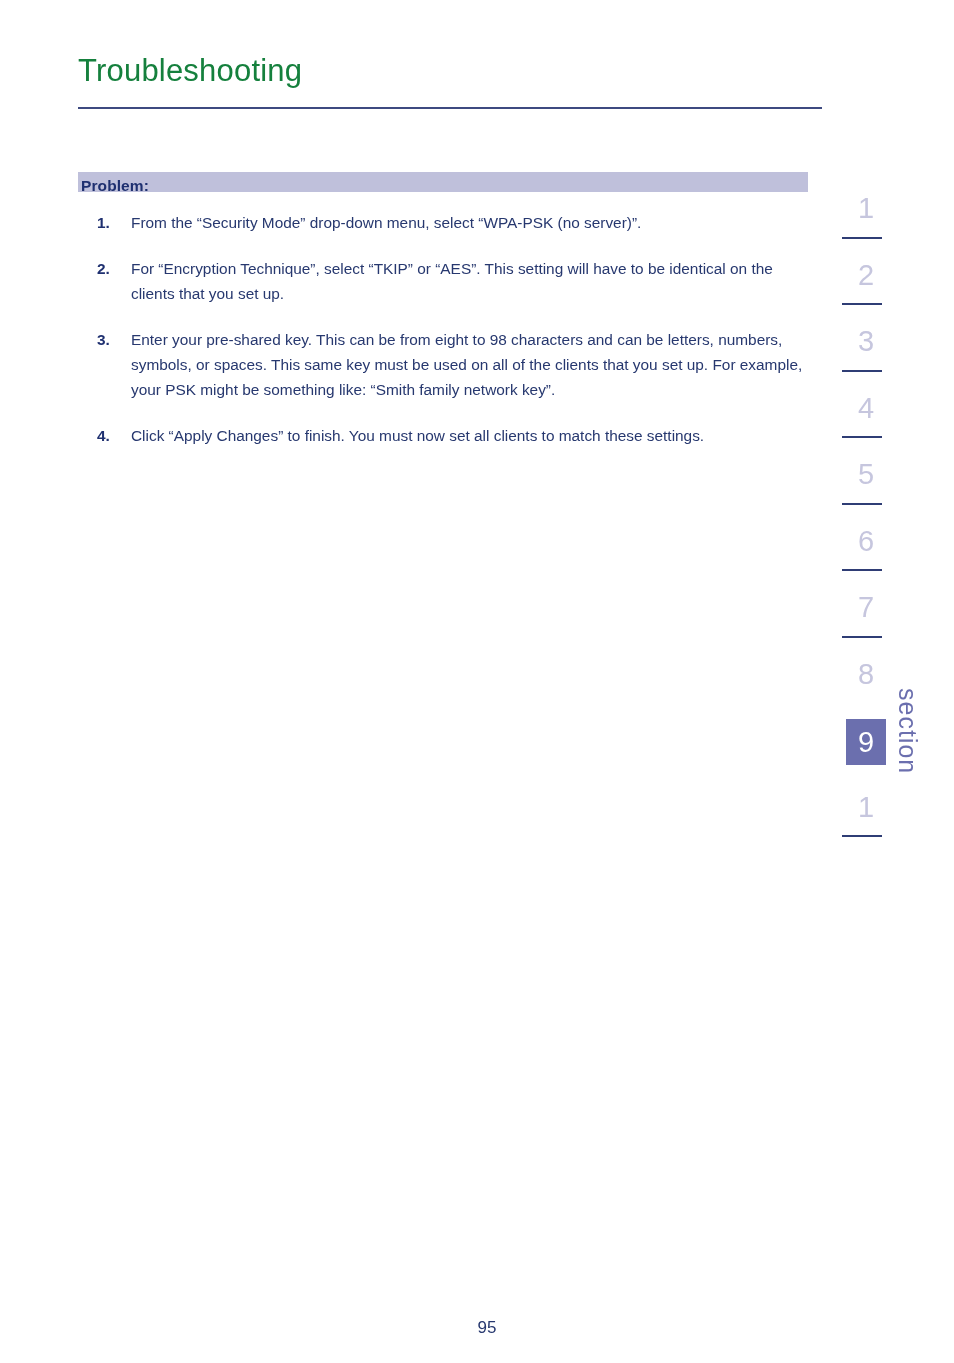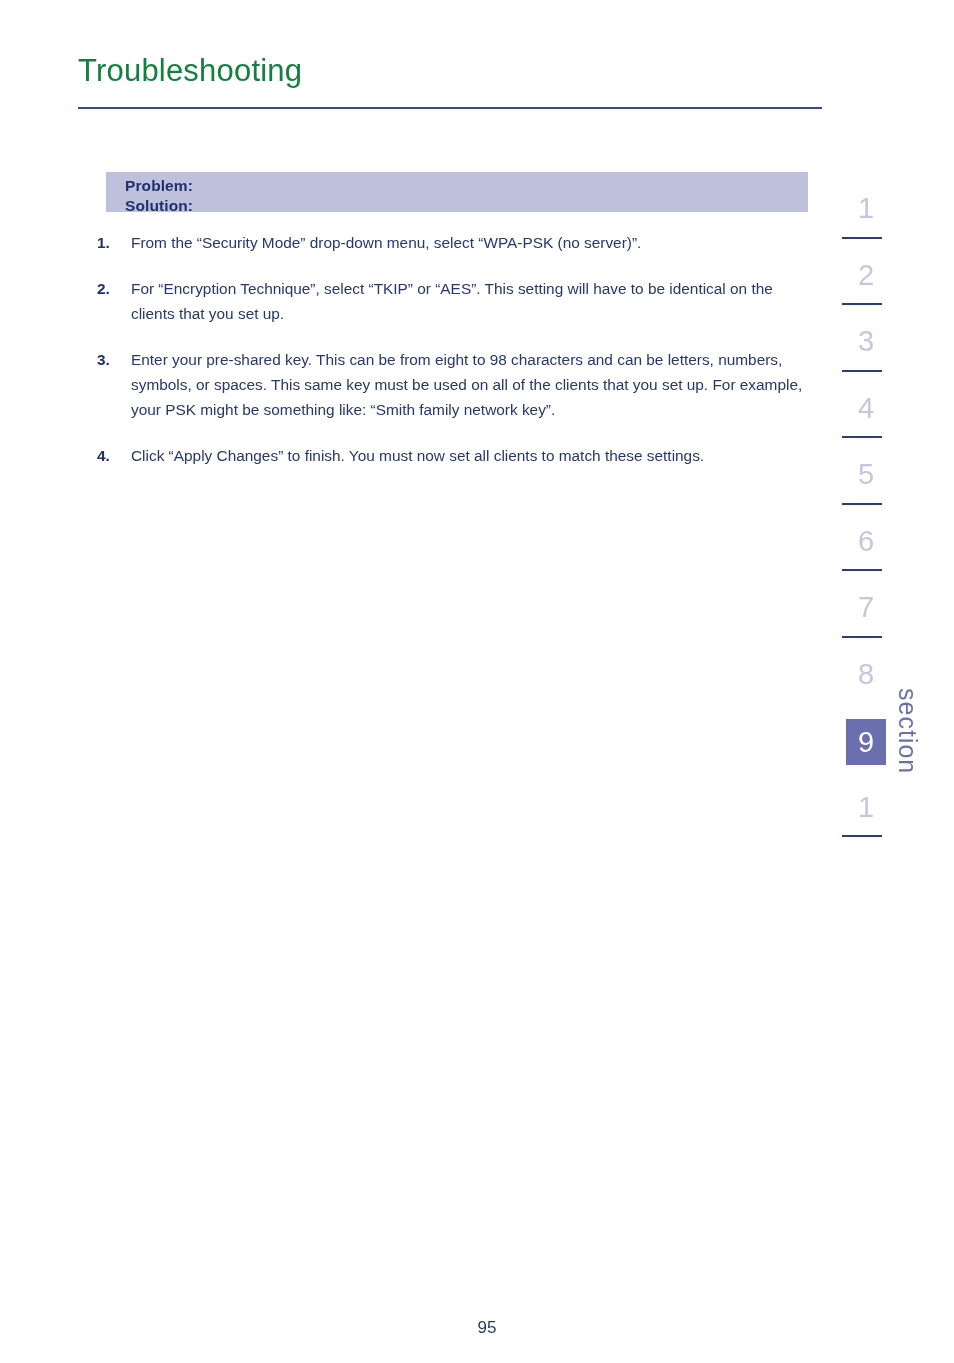--- a/index.html
+++ b/index.html
@@ -49,11 +49,10 @@
     font-size: 15.5px;
     font-weight: bold;
     letter-spacing: 0.1px;
-    padding: 6px 0 6px 19px;
+    padding: 6px 0 6px 3px;
     box-sizing: border-box;
     height: 20px;
     line-height: 15px;
-    margin-left: 28px;
   }
   #solution-band { margin-top: 0; }
 

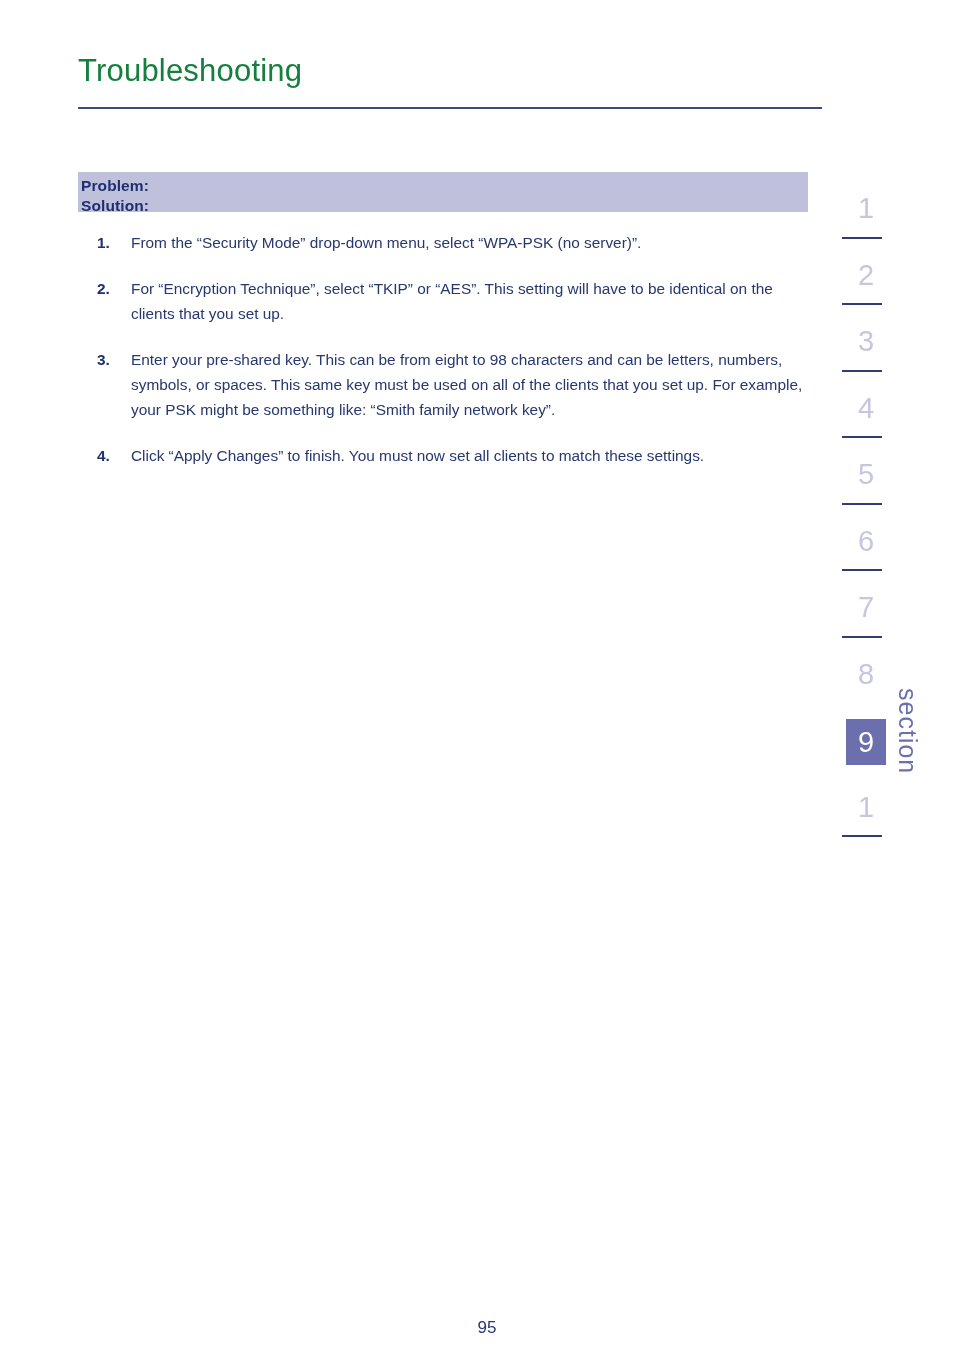--- a/index.html
+++ b/index.html
@@ -166,7 +166,6 @@
   <div class="band" id="problem-band">Problem:</div>
 
 
-  <div class="band" id="solution-band">Solution:</div>
 
   <ol id="steps" style="list-style: none; margin-left: 0px; padding: 0px 0px 0px 19px;">
       <li class="step">

